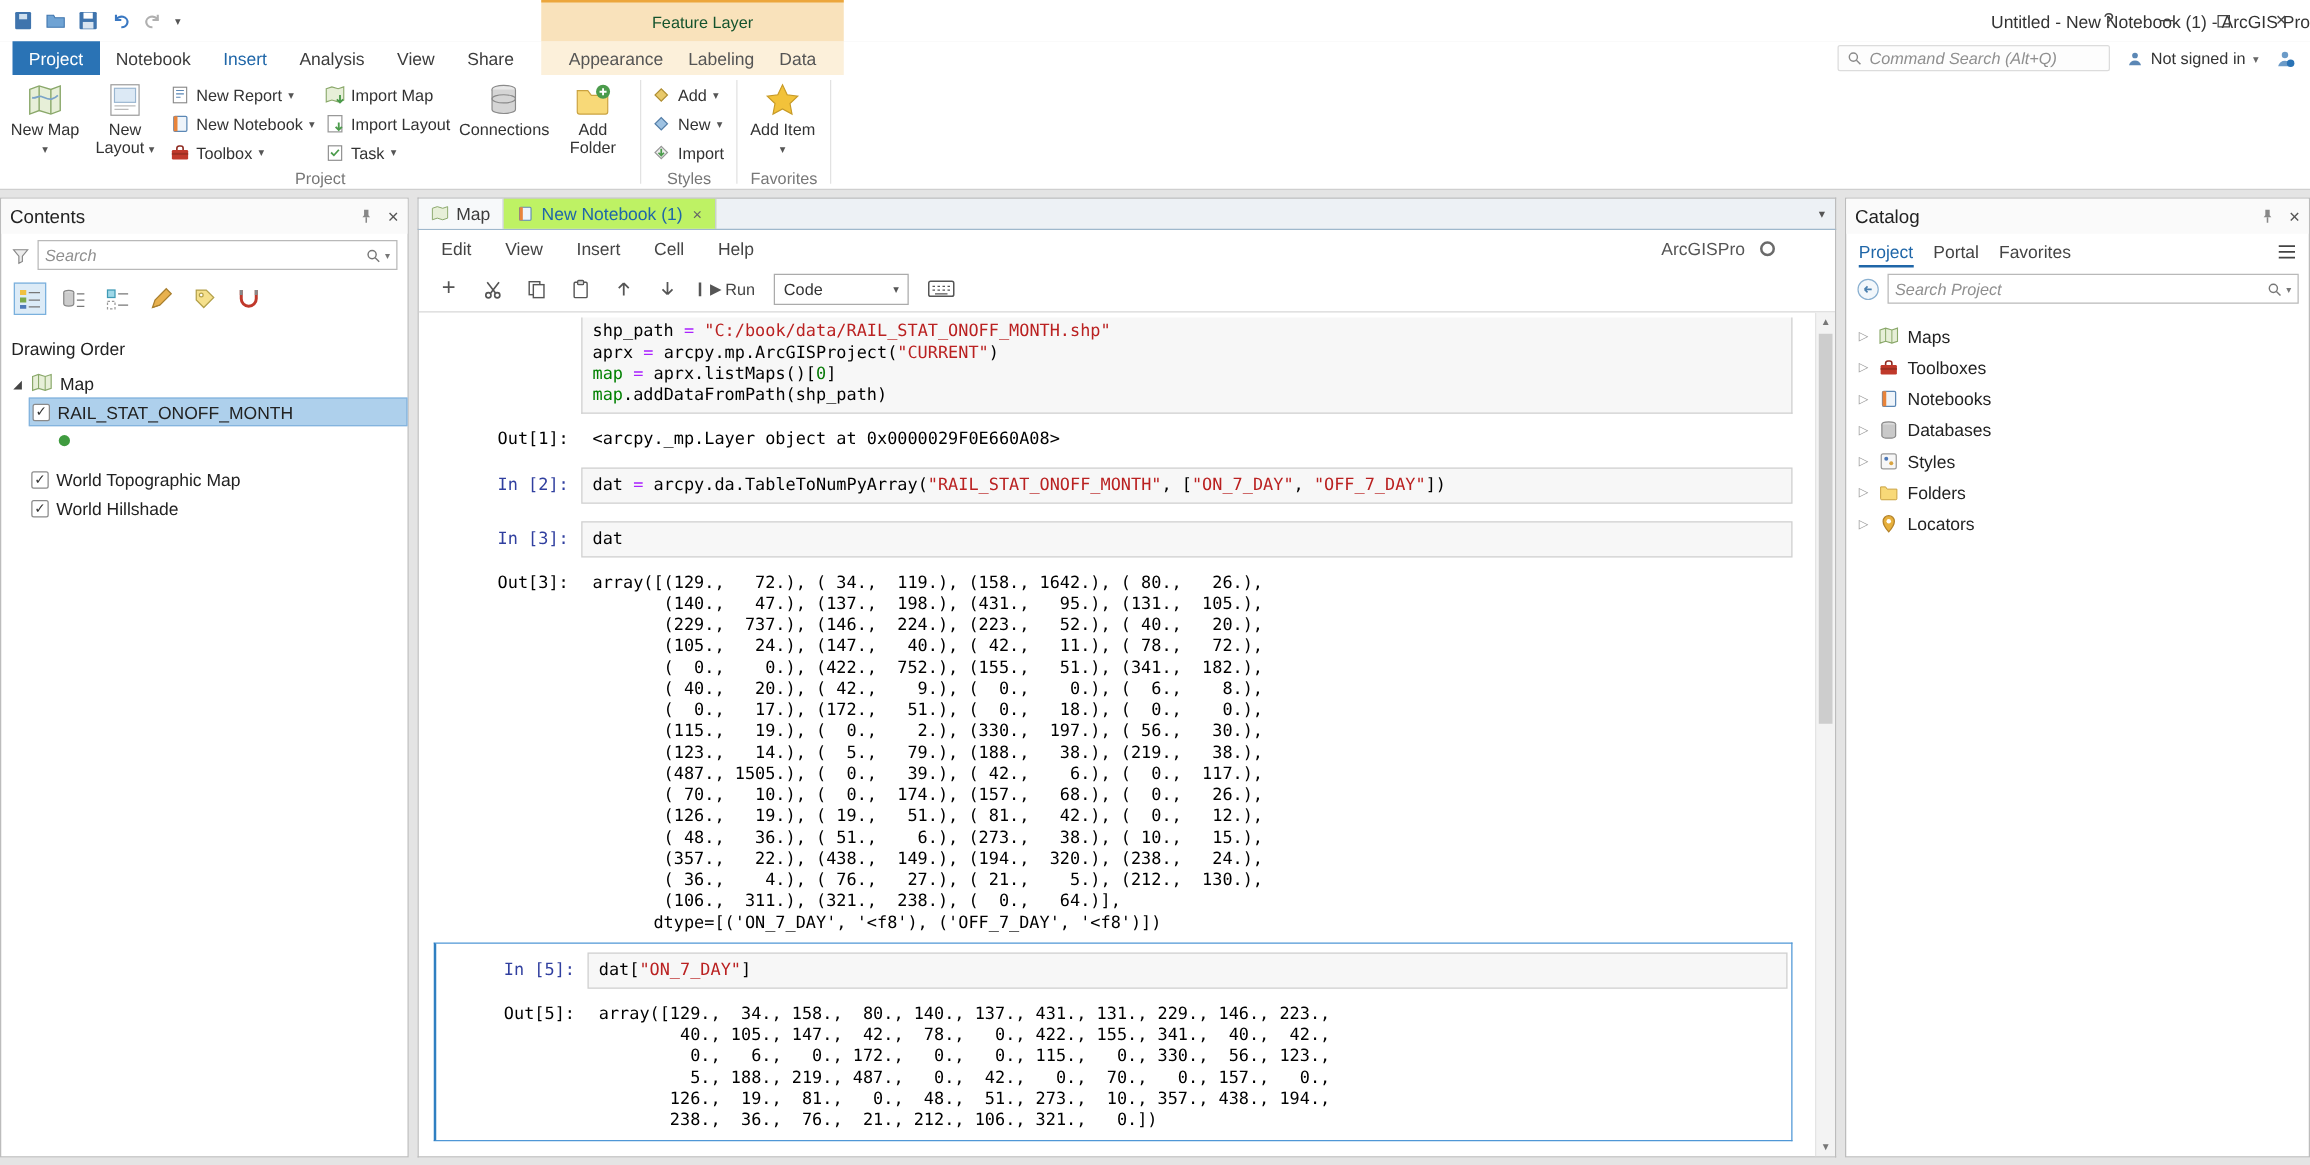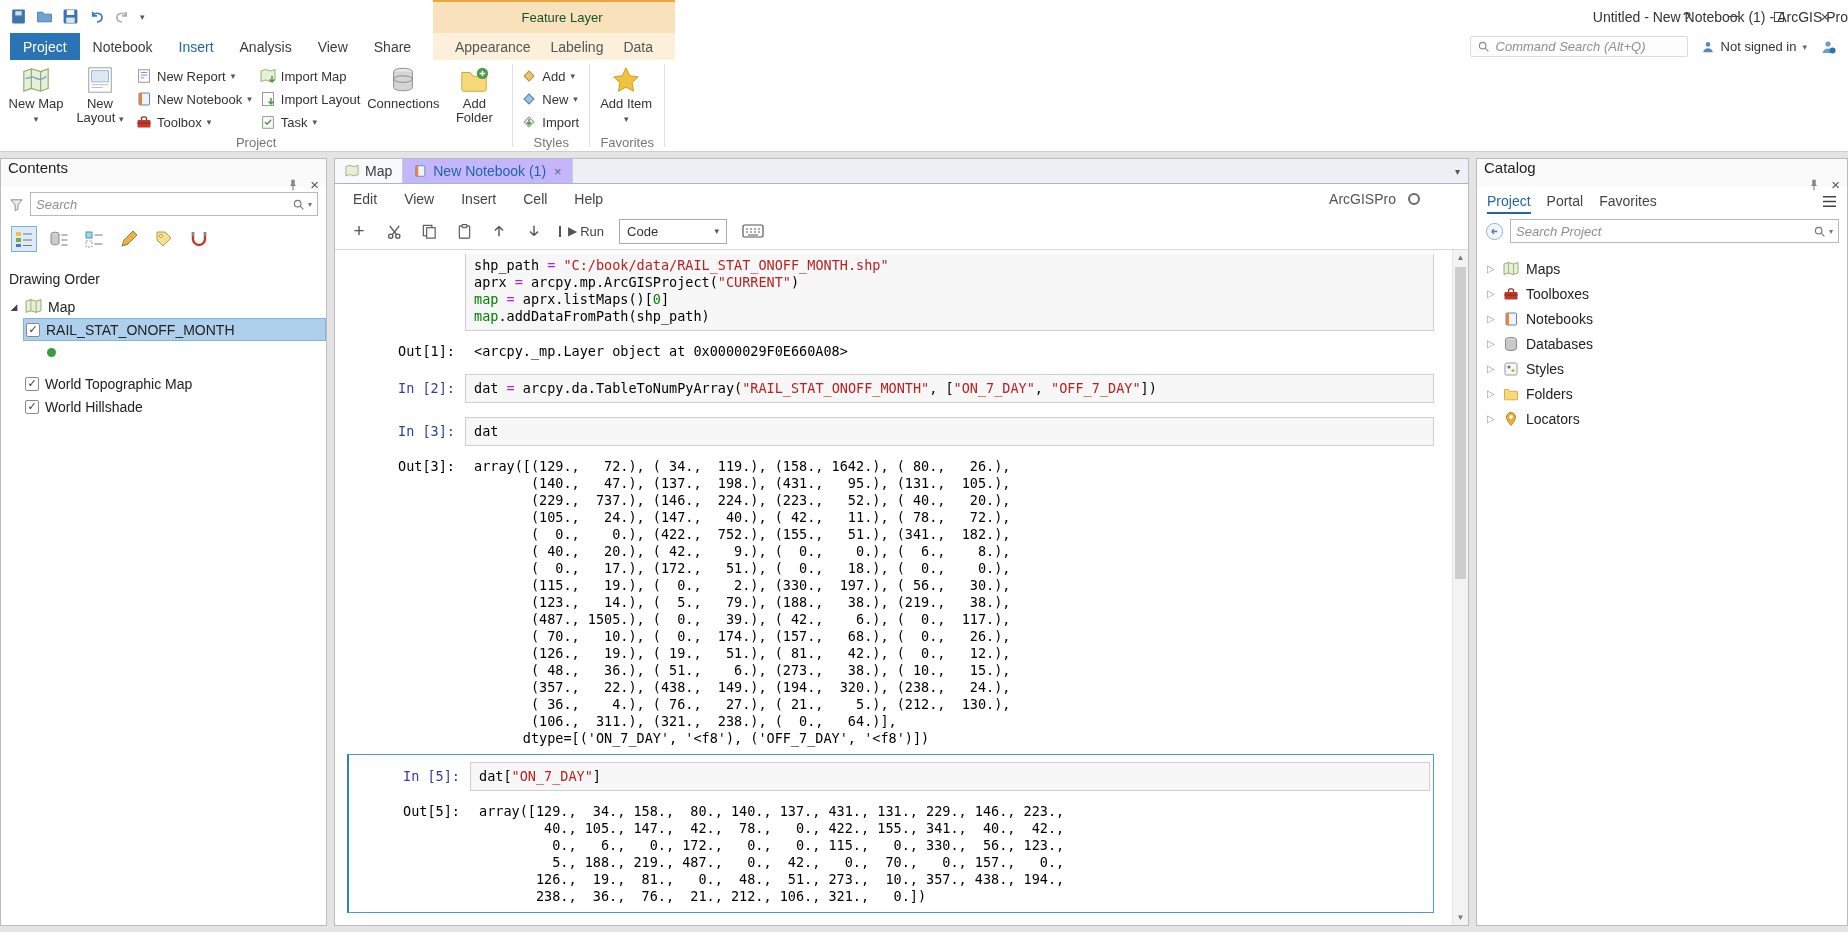--- a/index.html
+++ b/index.html
@@ -56,7 +56,7 @@
   .pane-l { width:327px; }
   .pane-c { flex:1; border:0; background:transparent; }
   .pane-r { width:372px; }
-  .pane-hd { height:28px; display:flex; padding:0 7px; background:#fafafa;flex-direction:column; }
+  .pane-hd { height:28px; display:flex; align-items:center; padding:0 7px; background:#fafafa; }
   .pane-hd .ttl { font-size:15px; color:#222; }
   .pane-hd .hic { margin-left:auto; display:flex; align-items:center; gap:10px; color:#666; }
   .pane-hd .hic .x { font-size:15px; color:#555; }

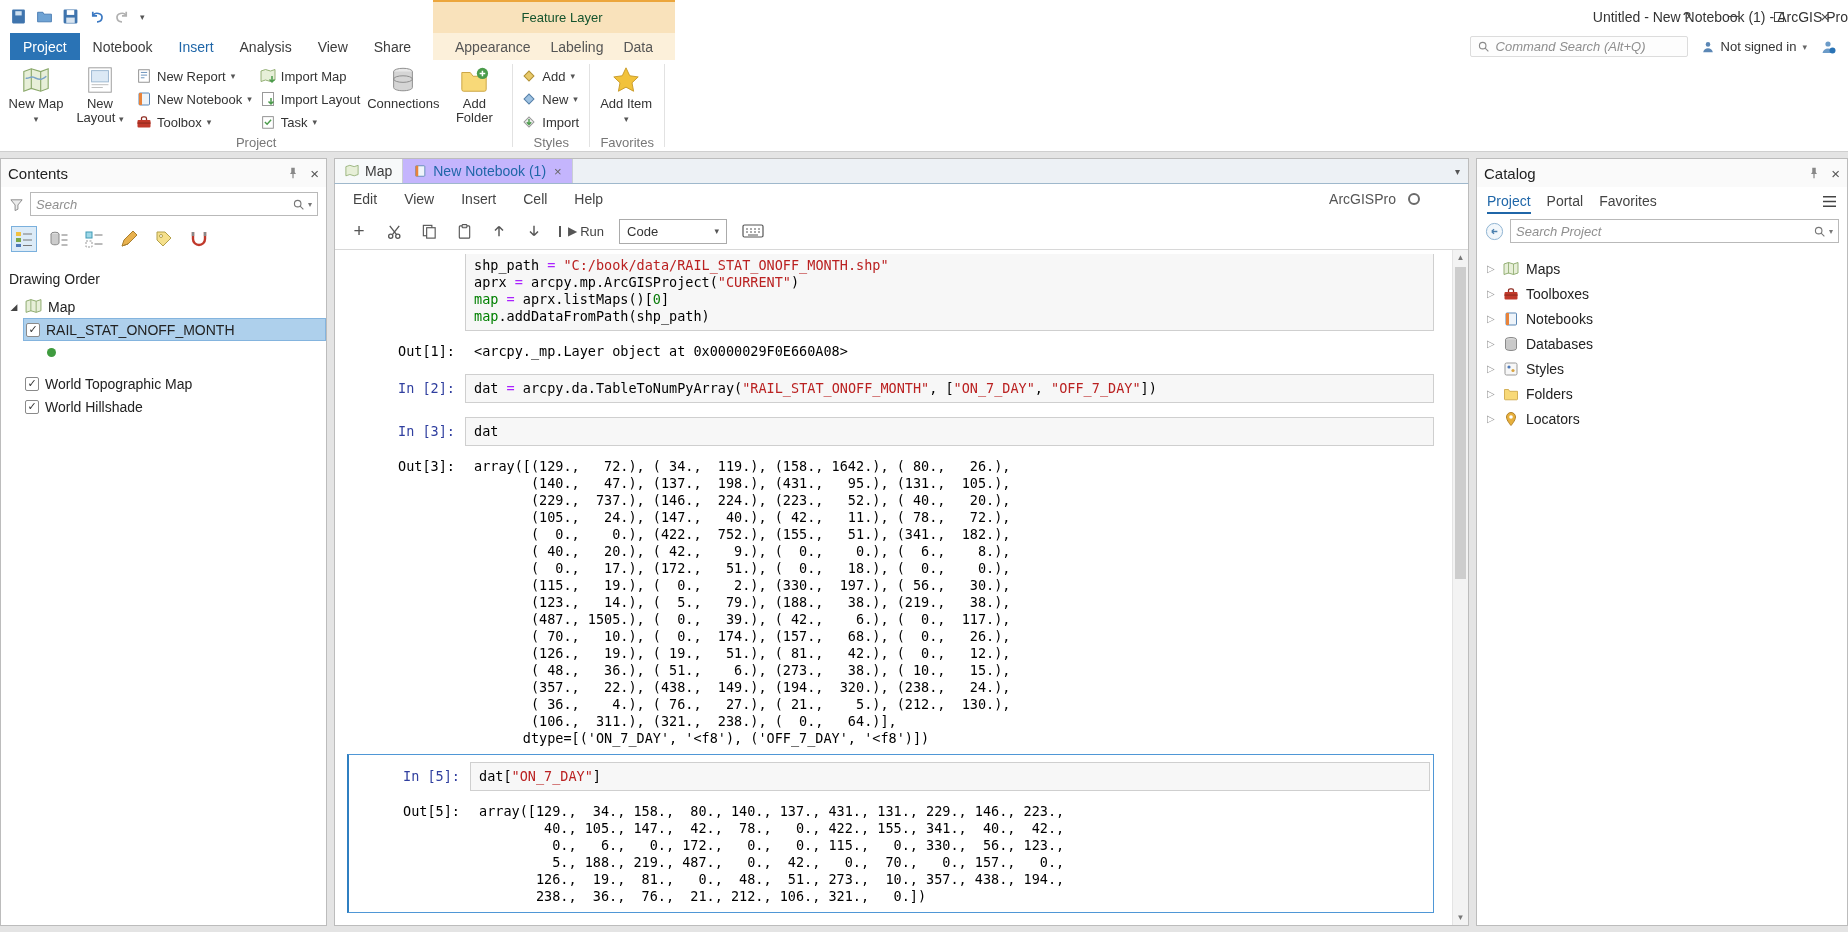--- a/index.html
+++ b/index.html
@@ -91,7 +91,7 @@
                 display:flex; align-items:stretch; }
   .dtab { display:flex; align-items:center; gap:6px; padding:0 10px; font-size:14px; color:#3c3c3c;
           border-right:1px solid #c9ced3; background:#f7f9fa; }
-  .dtab.active { background:#c4b5fd; color:#1f66a8;text-align:right; }
+  .dtab.active { background:#bef264; color:#1f66a8;text-align:right; }
   .dtab .x { color:#666; font-size:13px; margin-left:2px; }
   .doc-tabbar .chev-end { margin-left:auto; display:flex; align-items:center; padding:0 8px; color:#555; font-size:10px; }
   .nbwrap { flex:1; background:#fff; border:1px solid #bcbcbc; border-top:0; display:flex; flex-direction:column; position:relative; }

